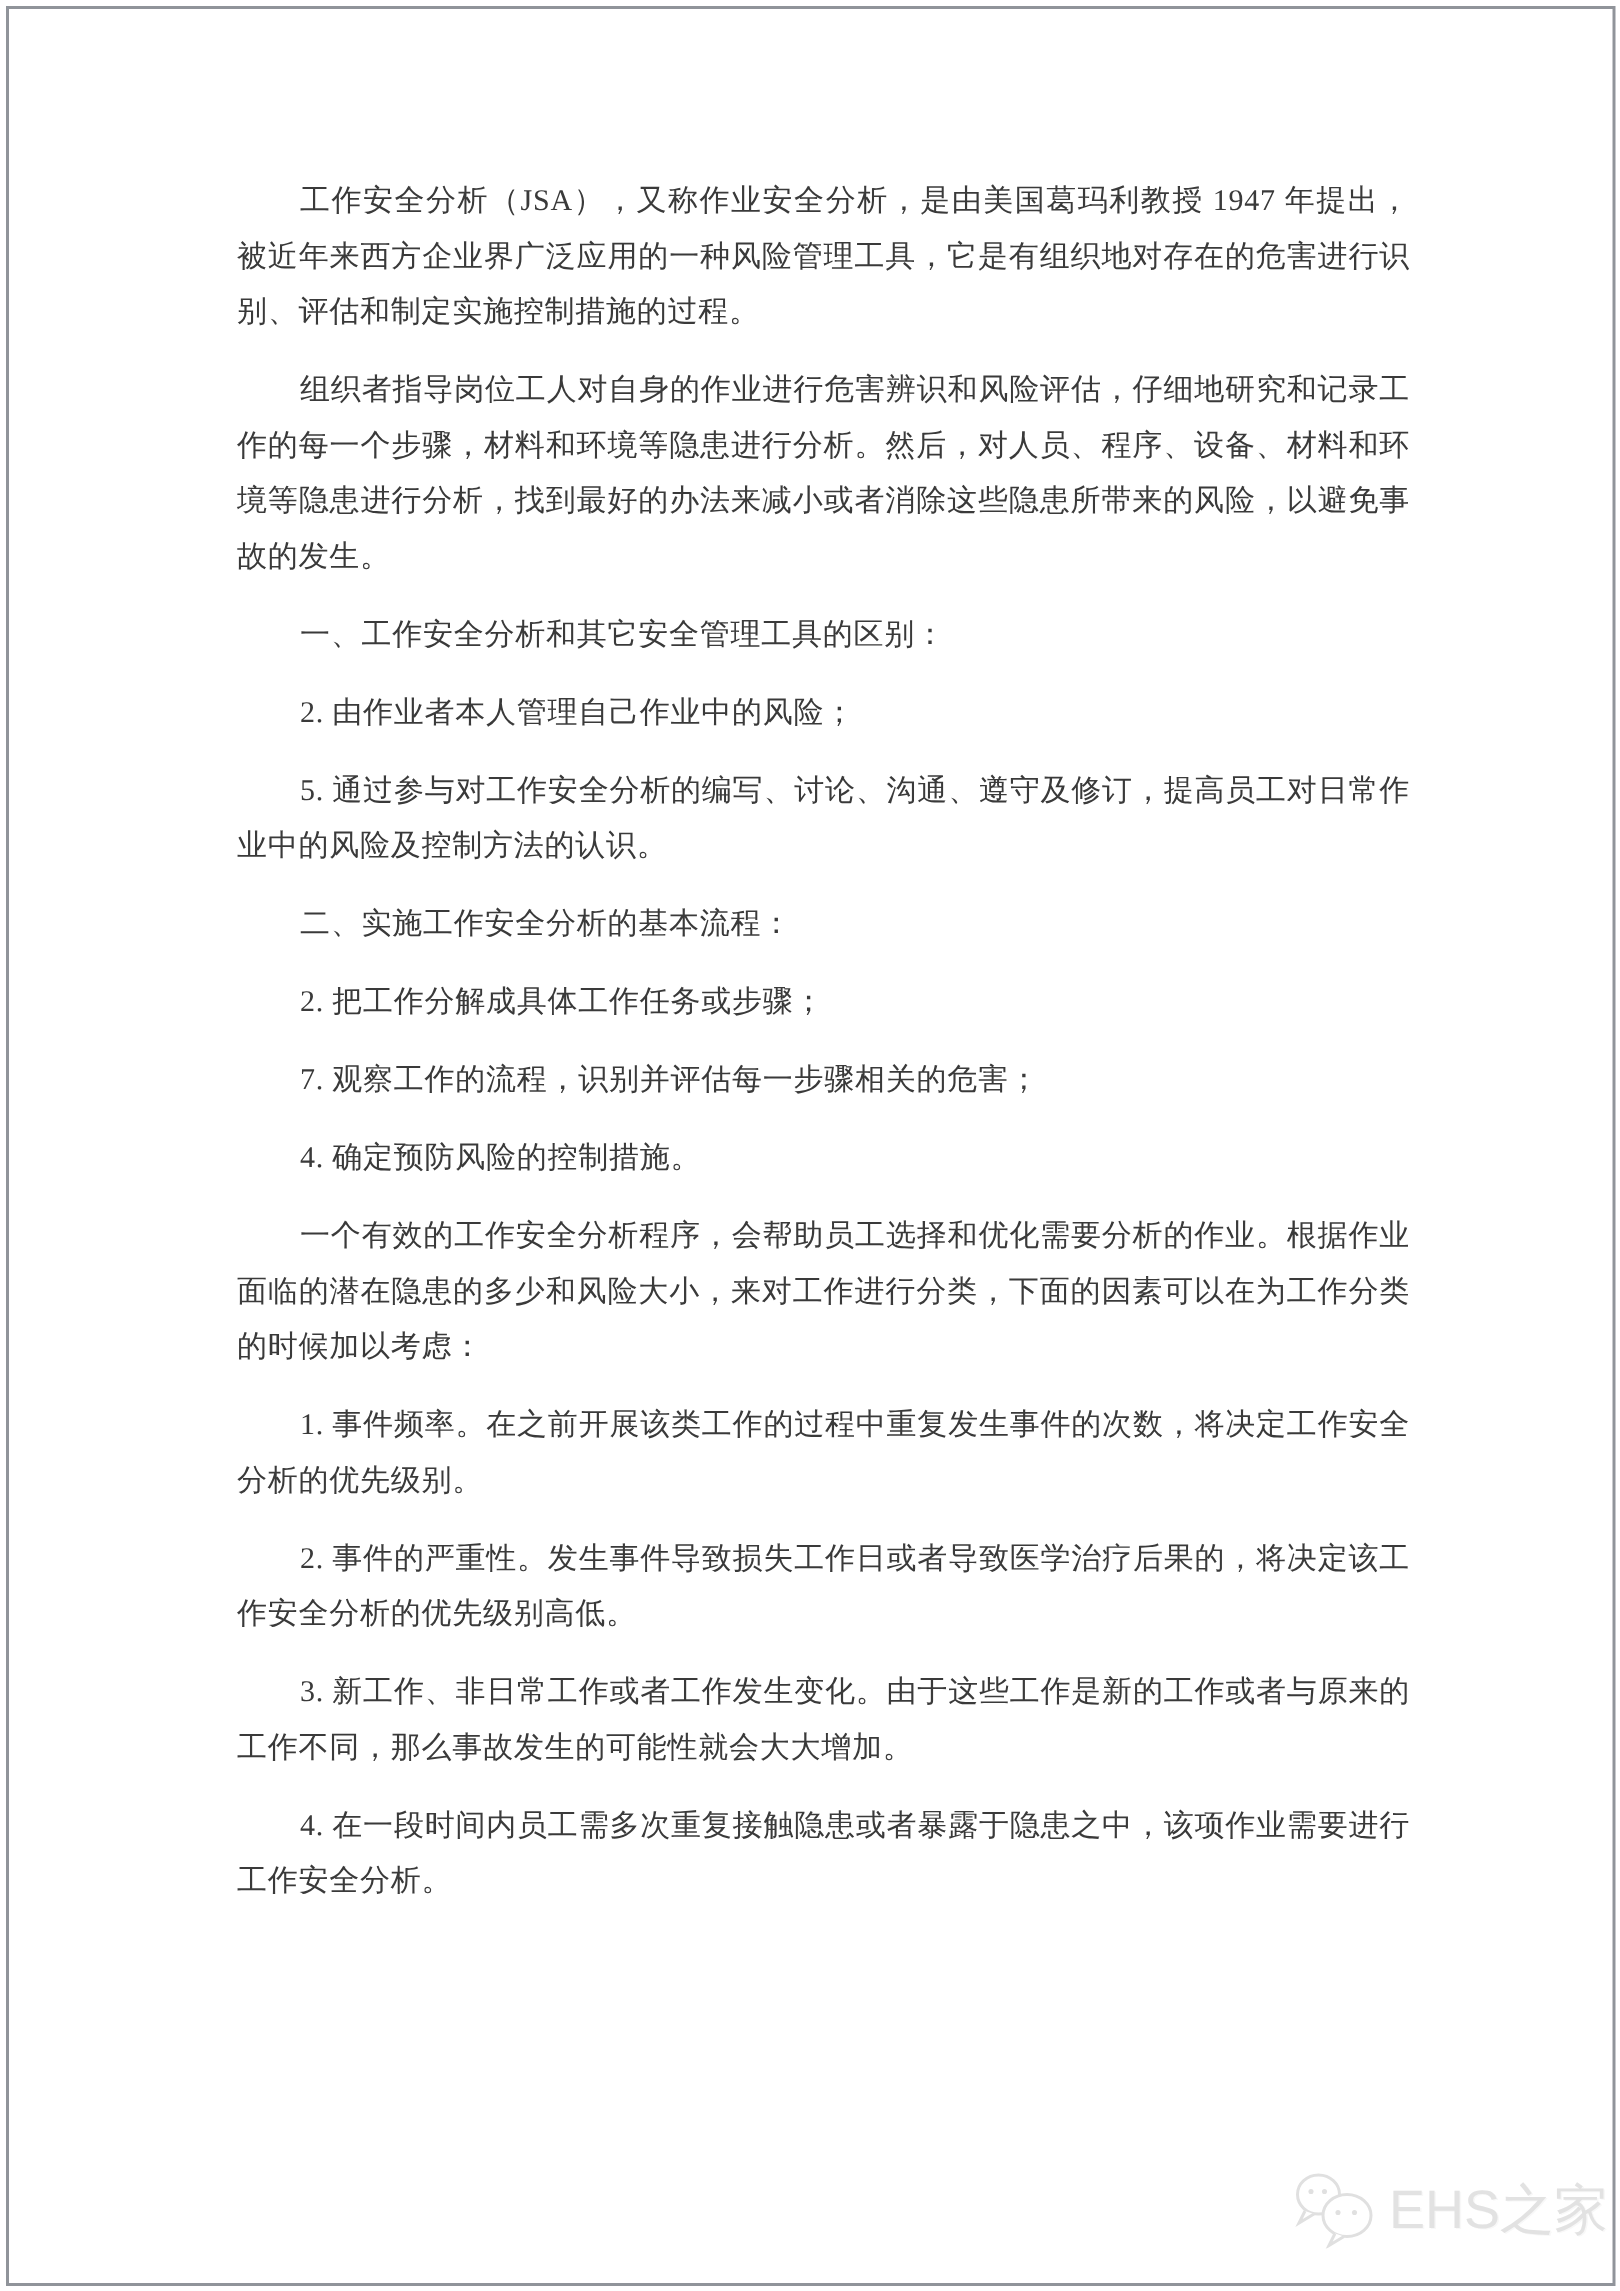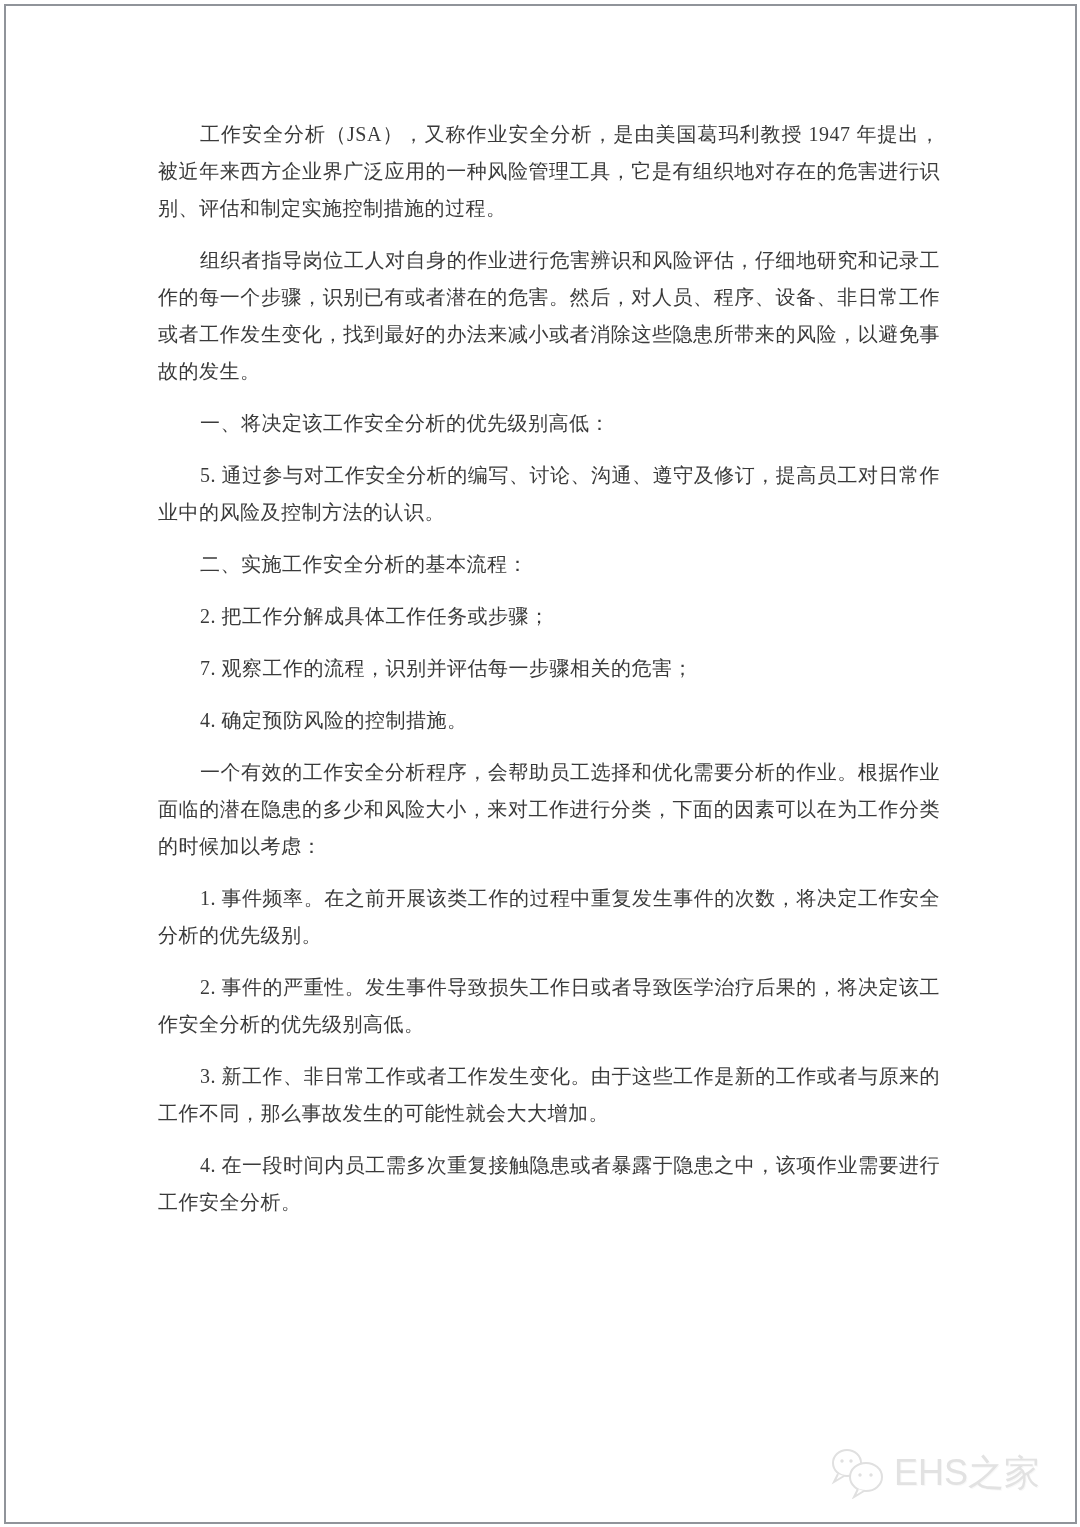--- a/index.html
+++ b/index.html
@@ -64,7 +64,7 @@
 
   <div class="content">
     <p>工作安全分析（JSA），又称作业安全分析，是由美国葛玛利教授 1947 年提出，被近年来西方企业界广泛应用的一种风险管理工具，它是有组织地对存在的危害进行识别、评估和制定实施控制措施的过程。</p>
-    <p>组织者指导岗位工人对自身的作业进行危害辨识和风险评估，仔细地研究和记录工作的每一个步骤，识别已有或者潜在的危害。然后，对人员、程序、设备、非日常工作或者工作发生变化，找到最好的办法来减小或者消除这些隐患所带来的风险，以避免事故的发生。</p>
+    <p>组织者指导岗位工人对自身的作业进行危害辨识和风险评估，仔细地研究和记录工作的每一个步骤，材料和环境等隐患进行分析。然后，对人员、程序、设备、材料和环境等隐患进行分析，找到最好的办法来减小或者消除这些隐患所带来的风险，以避免事故的发生。</p>
     <p>一、将决定该工作安全分析的优先级别高低：</p>
     <p>5. 通过参与对工作安全分析的编写、讨论、沟通、遵守及修订，提高员工对日常作业中的风险及控制方法的认识。</p>
     <p>二、实施工作安全分析的基本流程：</p>

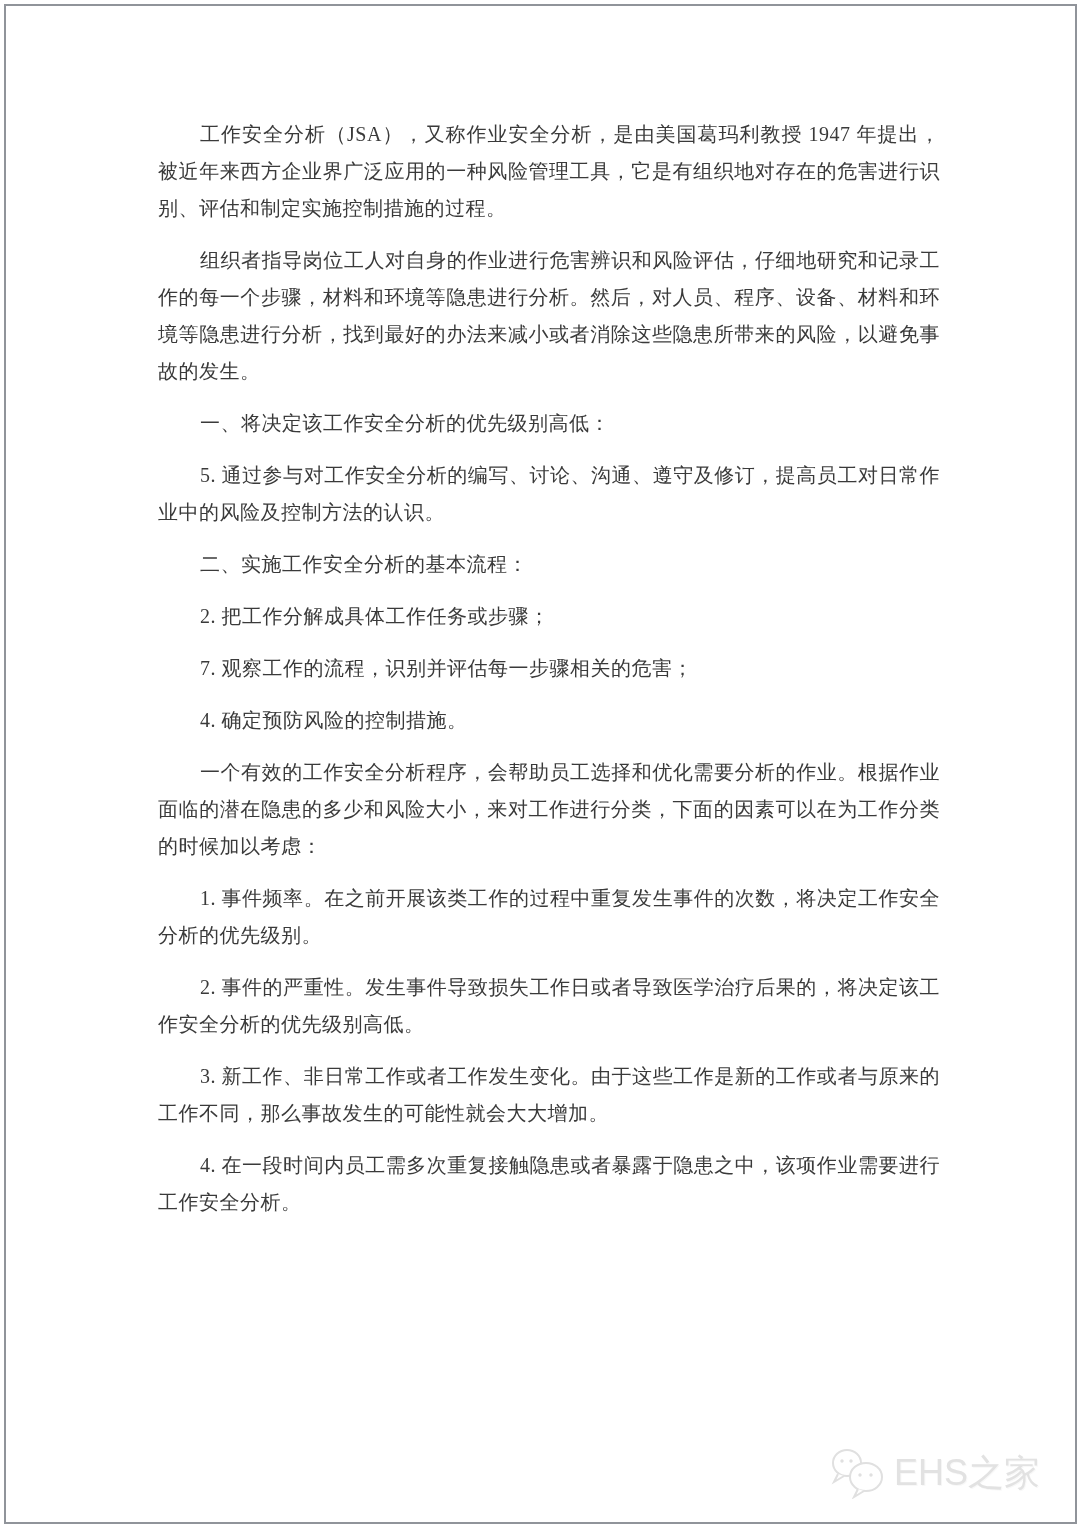--- a/index.html
+++ b/index.html
@@ -65,7 +65,7 @@
   <div class="content">
     <p>工作安全分析（JSA），又称作业安全分析，是由美国葛玛利教授 1947 年提出，被近年来西方企业界广泛应用的一种风险管理工具，它是有组织地对存在的危害进行识别、评估和制定实施控制措施的过程。</p>
     <p>组织者指导岗位工人对自身的作业进行危害辨识和风险评估，仔细地研究和记录工作的每一个步骤，材料和环境等隐患进行分析。然后，对人员、程序、设备、材料和环境等隐患进行分析，找到最好的办法来减小或者消除这些隐患所带来的风险，以避免事故的发生。</p>
-    <p>一、将决定该工作安全分析的优先级别高低：</p>
+    <p>一、工作安全分析和其它安全管理工具的区别：</p>
     <p>5. 通过参与对工作安全分析的编写、讨论、沟通、遵守及修订，提高员工对日常作业中的风险及控制方法的认识。</p>
     <p>二、实施工作安全分析的基本流程：</p>
     <p>2. 把工作分解成具体工作任务或步骤；</p>

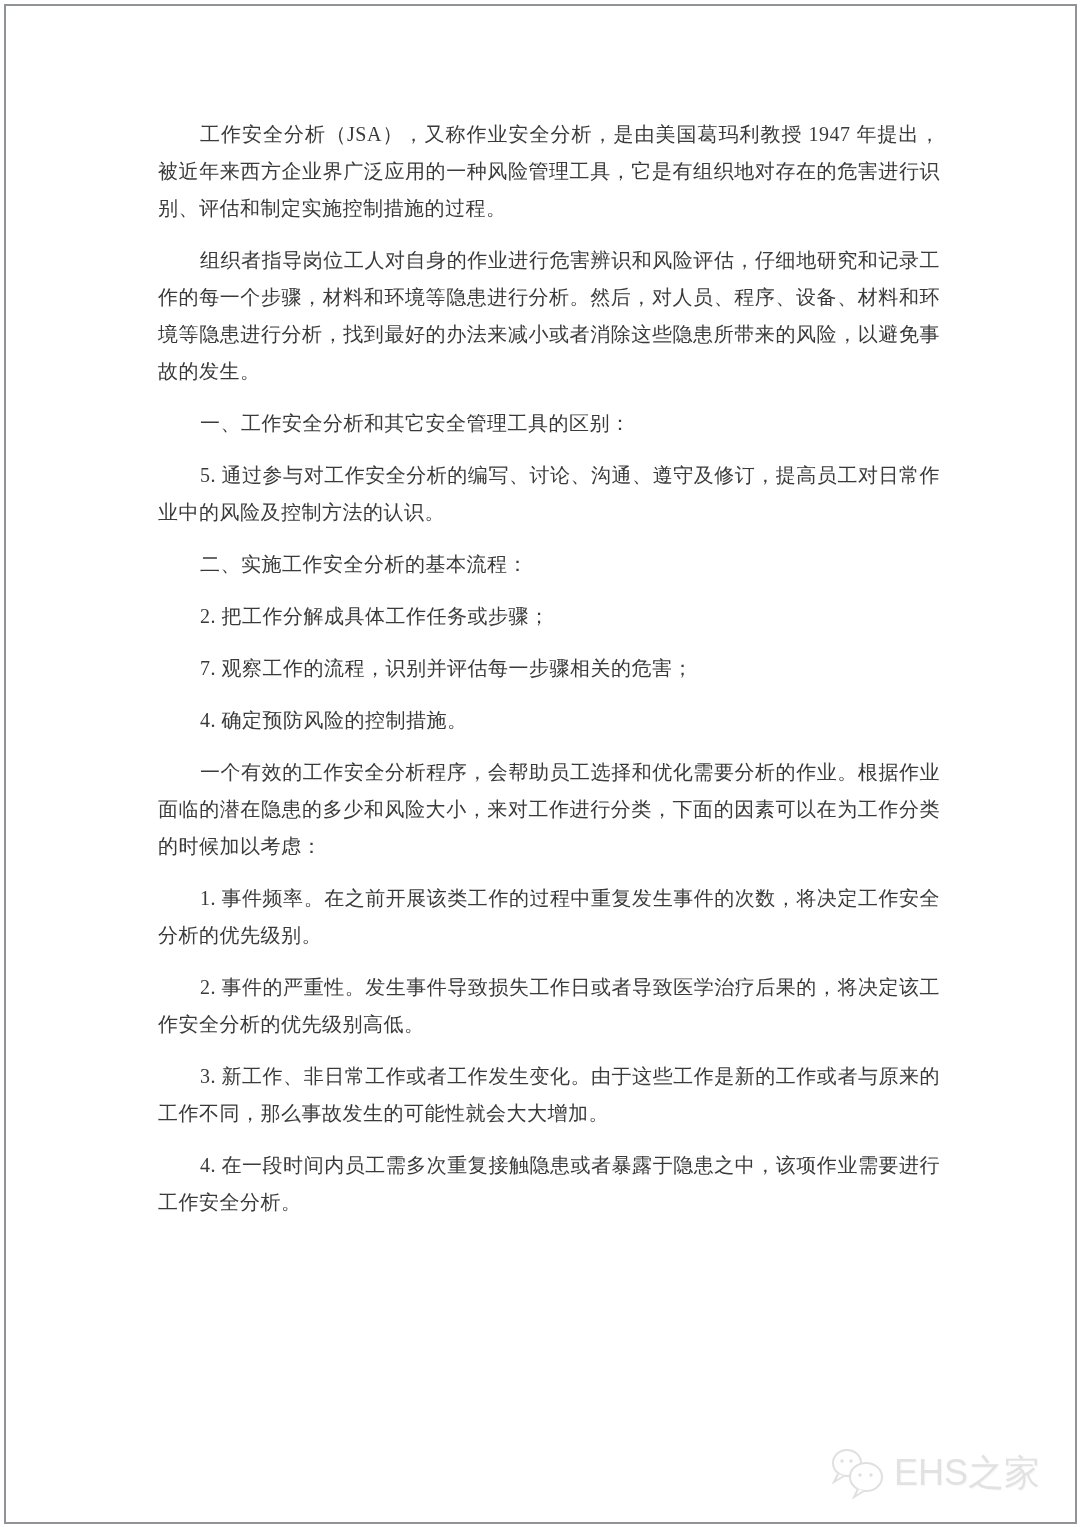--- a/index.html
+++ b/index.html
@@ -66,6 +66,7 @@
     <p>工作安全分析（JSA），又称作业安全分析，是由美国葛玛利教授 1947 年提出，被近年来西方企业界广泛应用的一种风险管理工具，它是有组织地对存在的危害进行识别、评估和制定实施控制措施的过程。</p>
     <p>组织者指导岗位工人对自身的作业进行危害辨识和风险评估，仔细地研究和记录工作的每一个步骤，材料和环境等隐患进行分析。然后，对人员、程序、设备、材料和环境等隐患进行分析，找到最好的办法来减小或者消除这些隐患所带来的风险，以避免事故的发生。</p>
     <p>一、工作安全分析和其它安全管理工具的区别：</p>
+    <p>2. 由作业者本人管理自己作业中的风险；</p>
     <p>5. 通过参与对工作安全分析的编写、讨论、沟通、遵守及修订，提高员工对日常作业中的风险及控制方法的认识。</p>
     <p>二、实施工作安全分析的基本流程：</p>
     <p>2. 把工作分解成具体工作任务或步骤；</p>

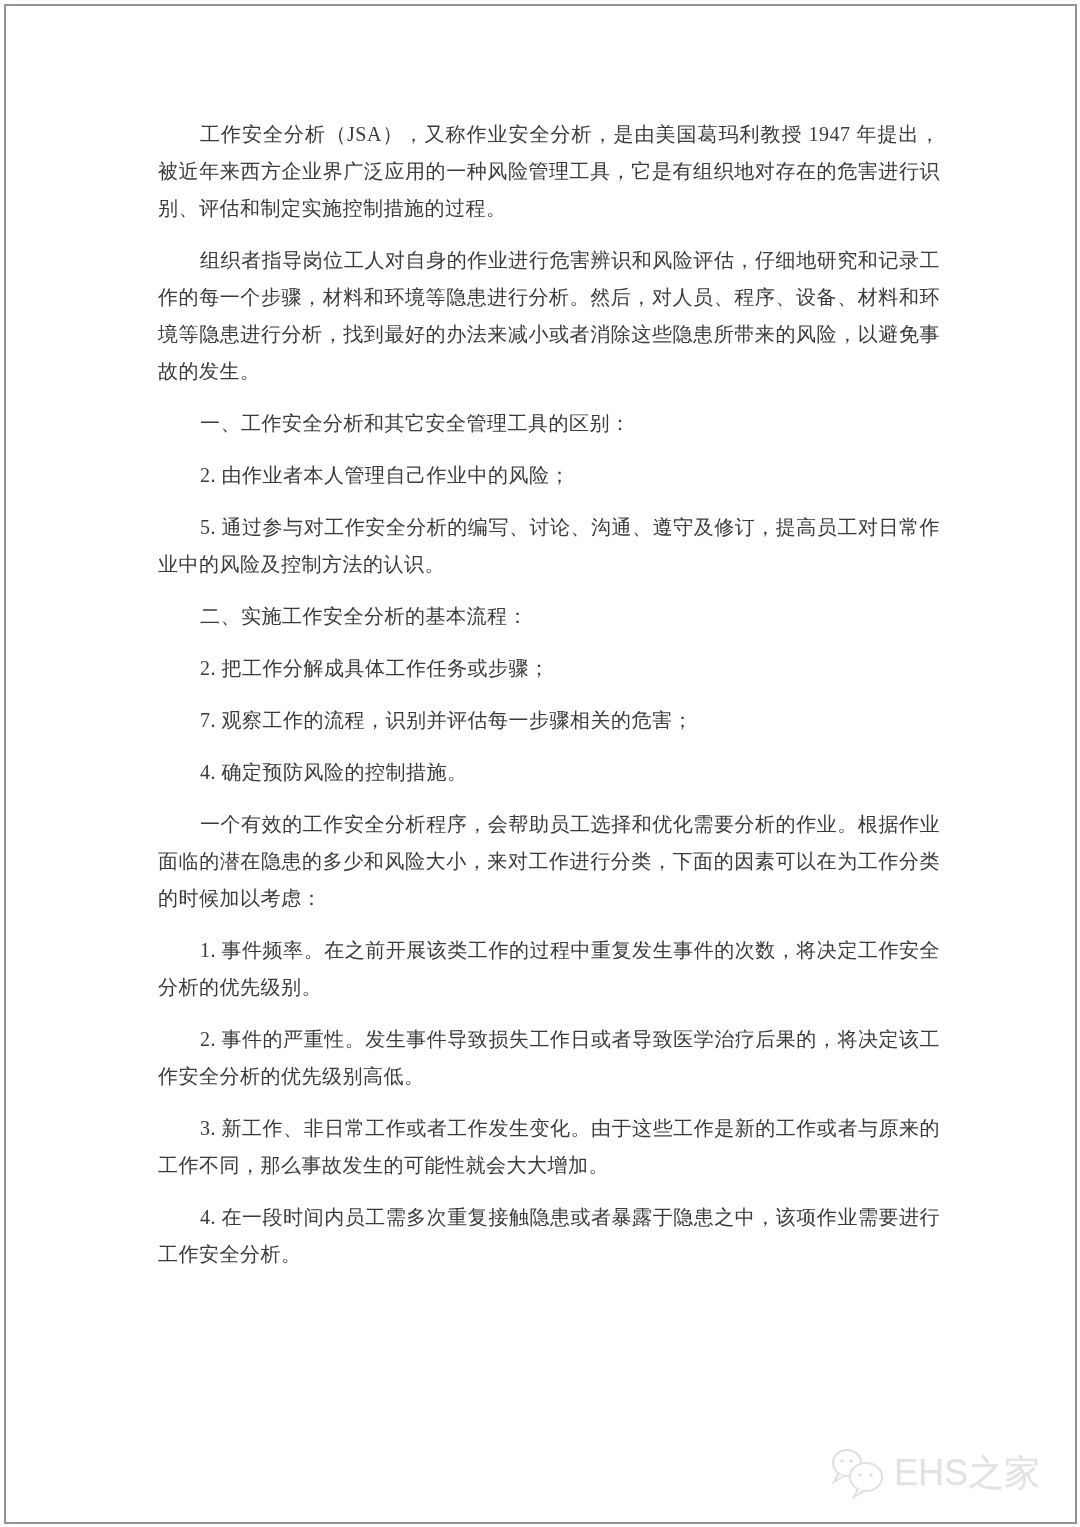--- a/index.html
+++ b/index.html
@@ -41,7 +41,7 @@
   }
   .watermark {
     position: absolute;
-    right: 40px;
+    right: 8px;
     bottom: 28px;
     display: flex;
     align-items: center;

